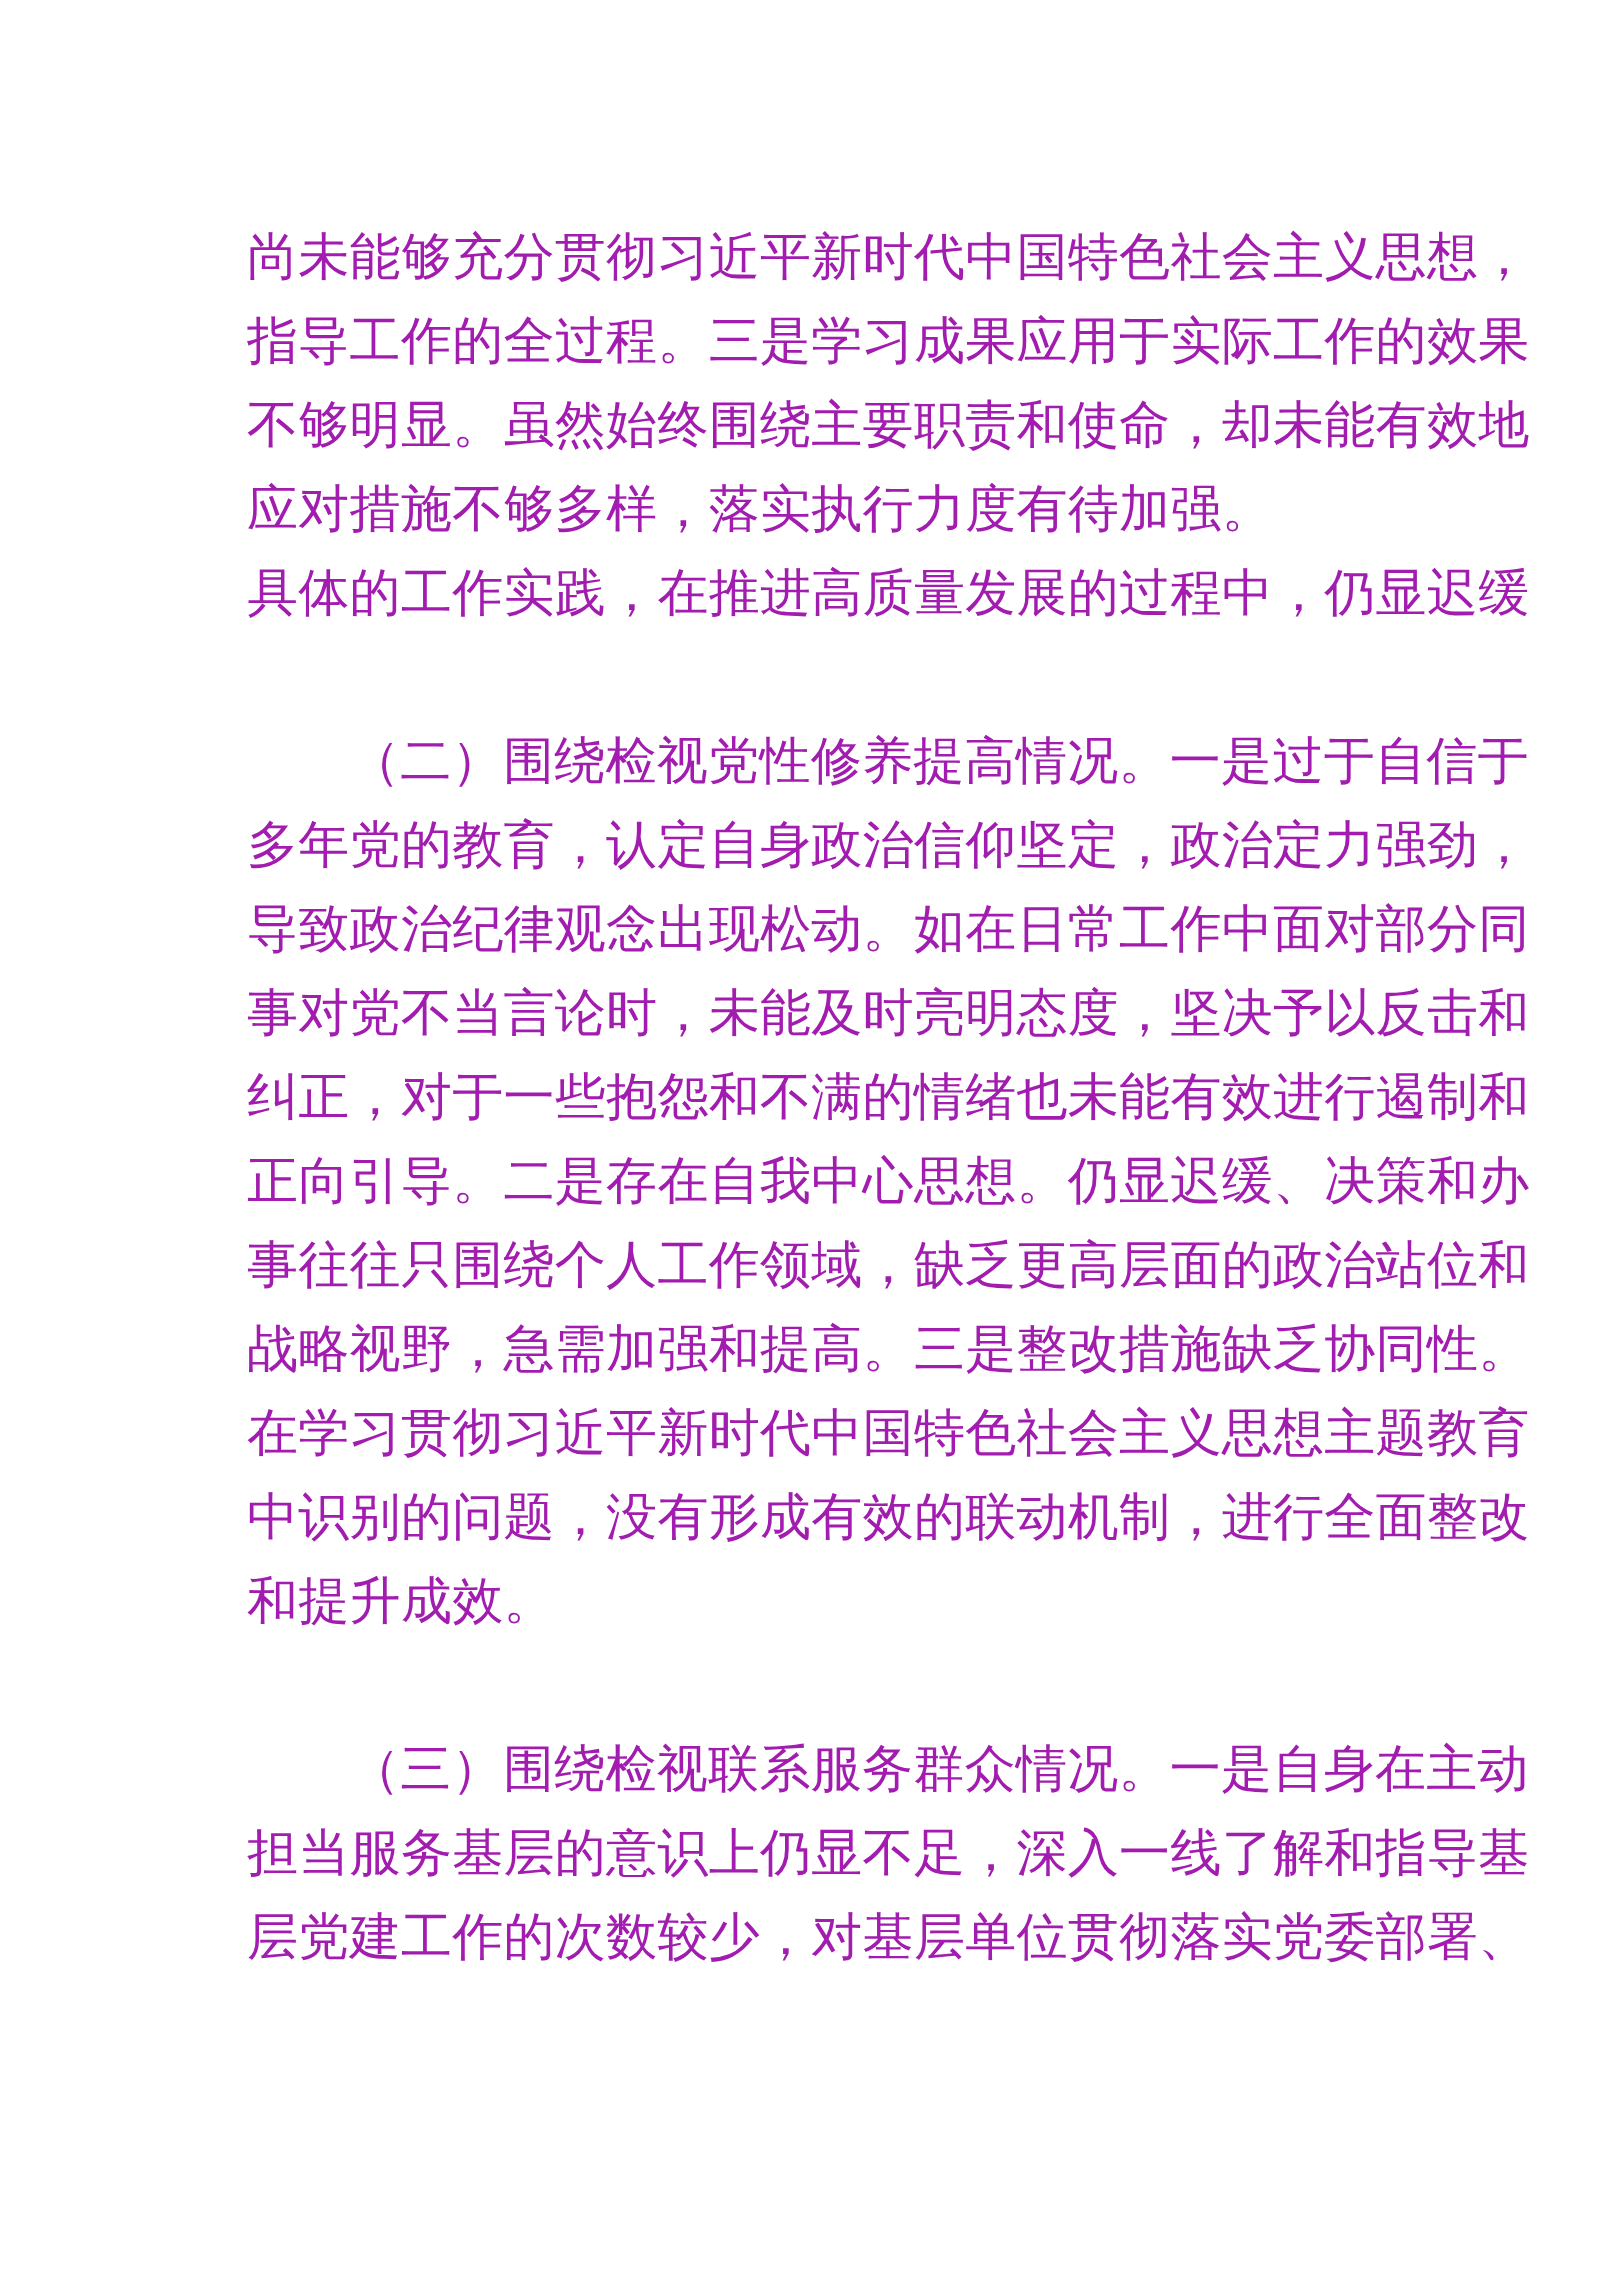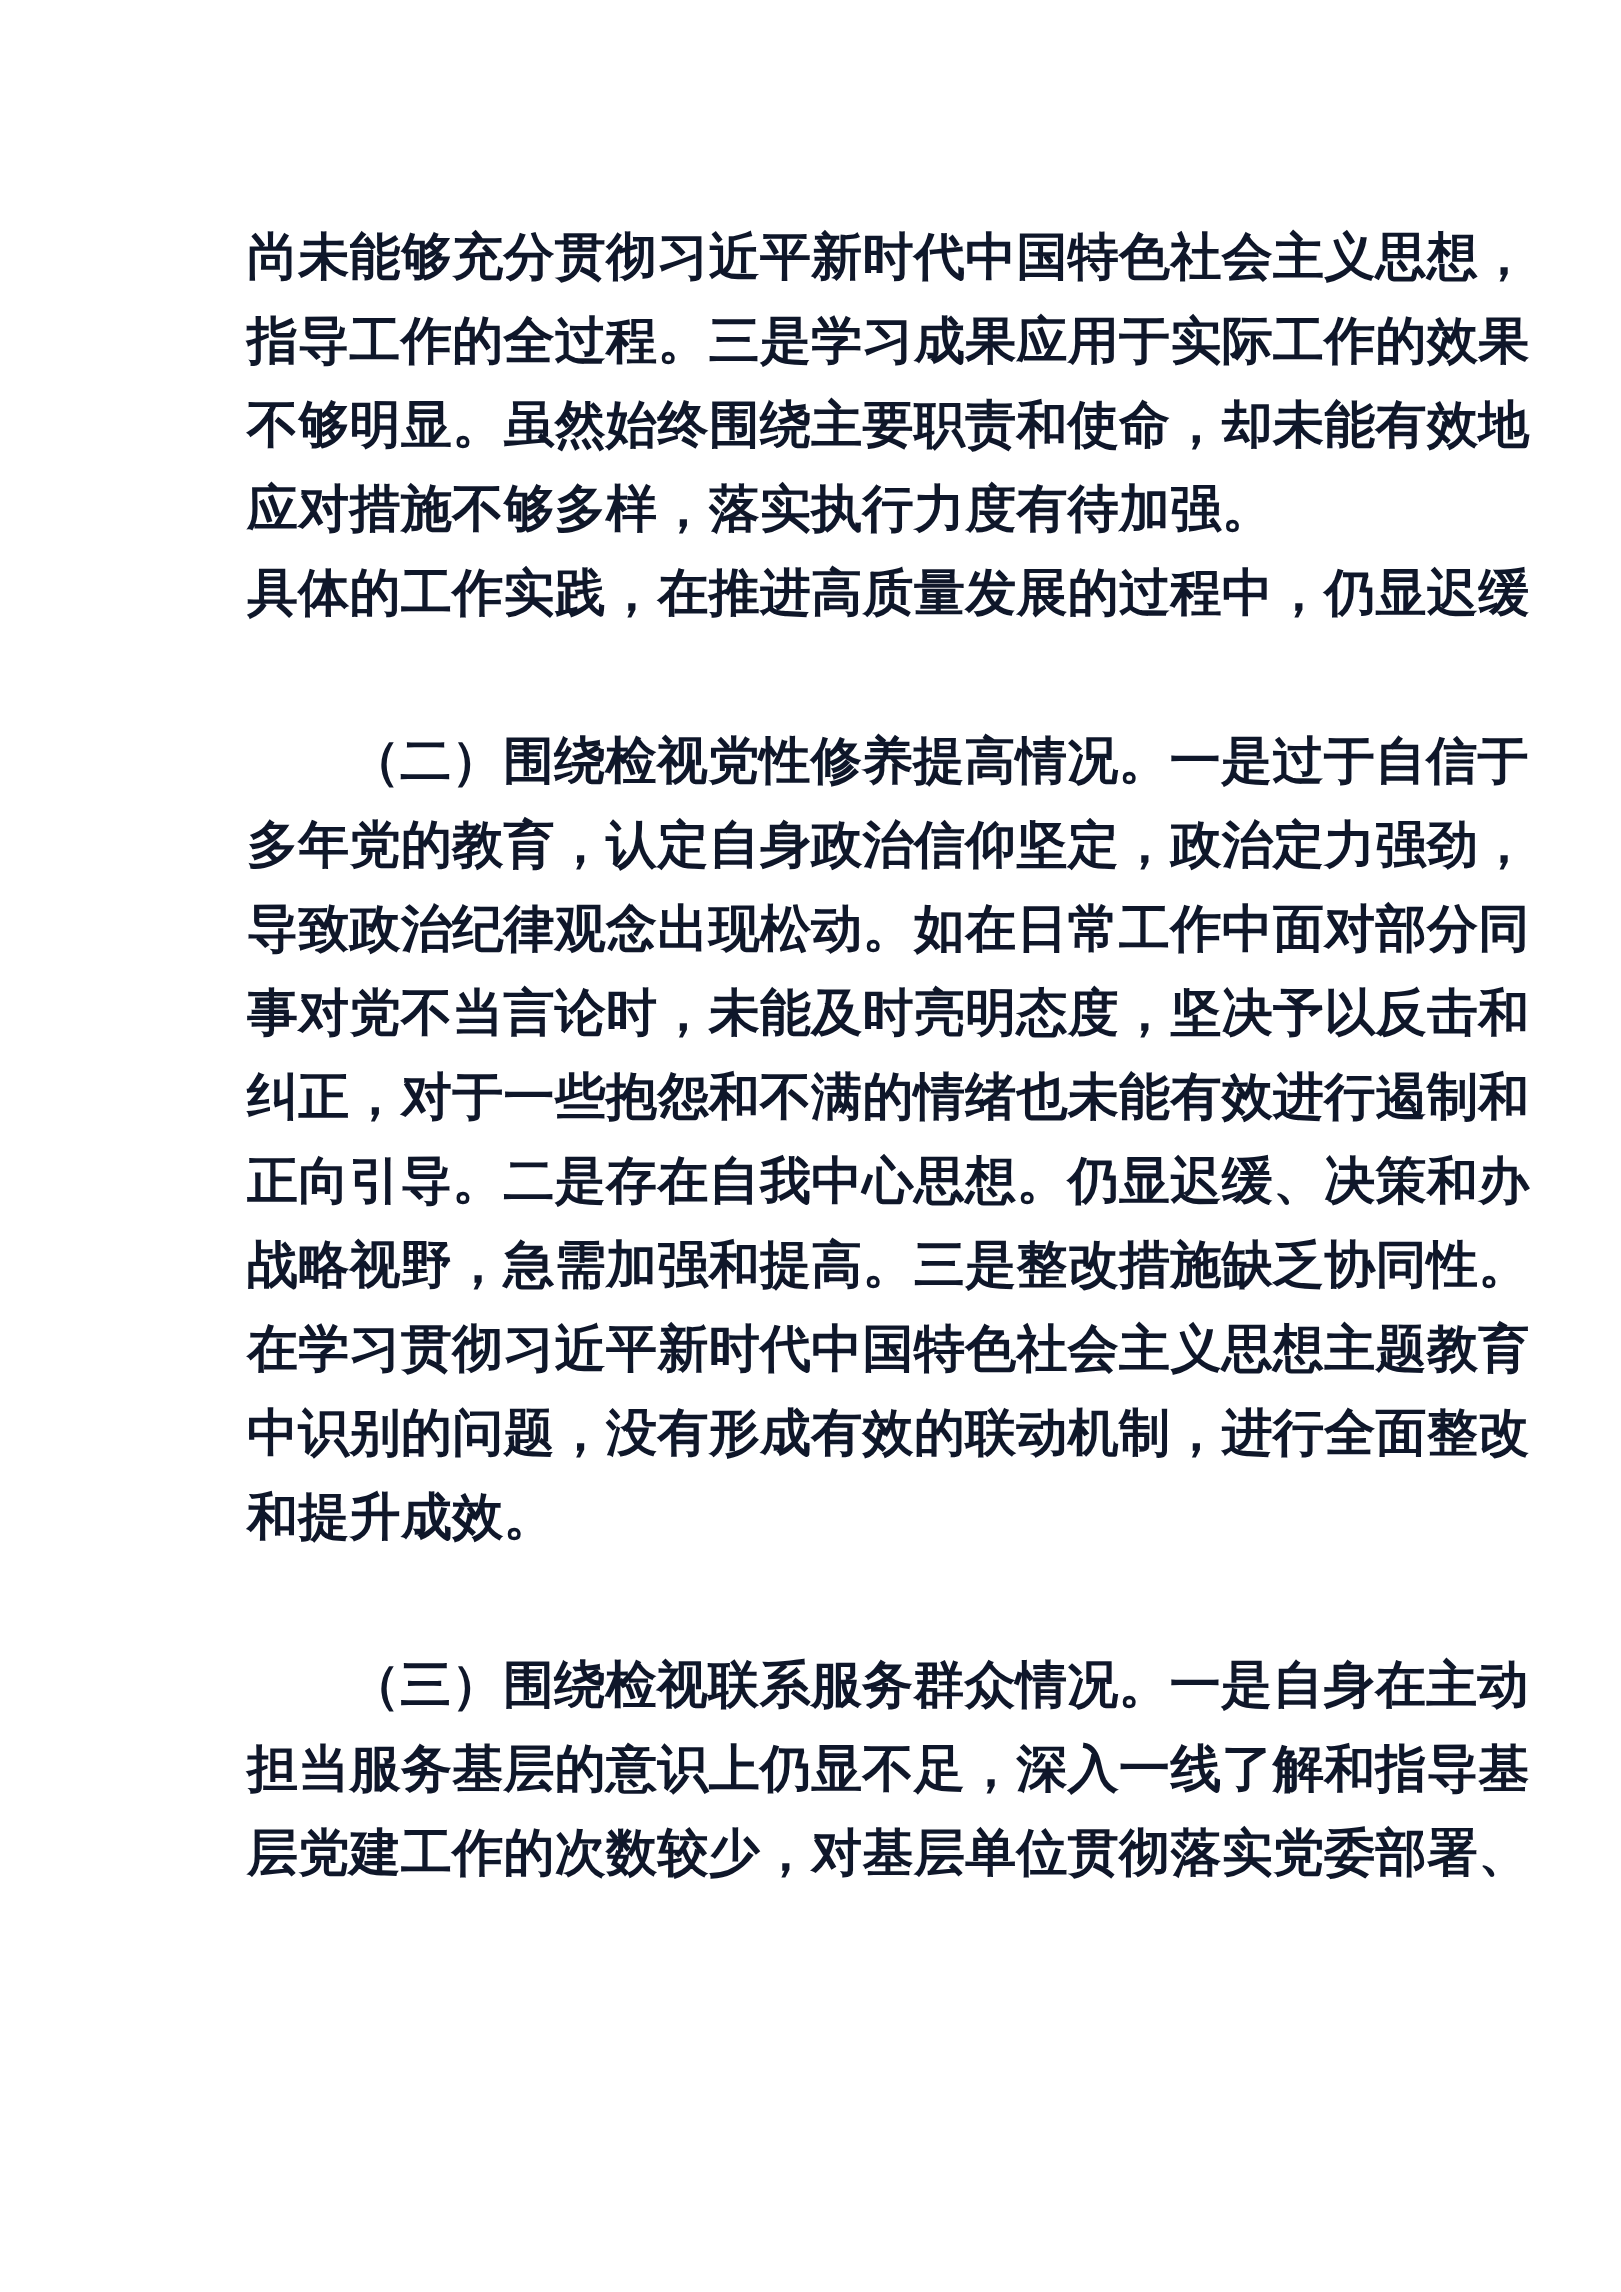--- a/index.html
+++ b/index.html
@@ -18,12 +18,11 @@
       left: 247px;
       top: 215px;
       width: 1137px;
-      color: #0f172a;
+      color: #a21caf;
       font-family: "DejaVu Sans", "Liberation Sans", sans-serif;
       font-size: 51px;
       line-height: 84px;
       letter-spacing: 0.3px;
-      font-weight: bold;
     }
     .para {
       margin: 0 0 84px 0;

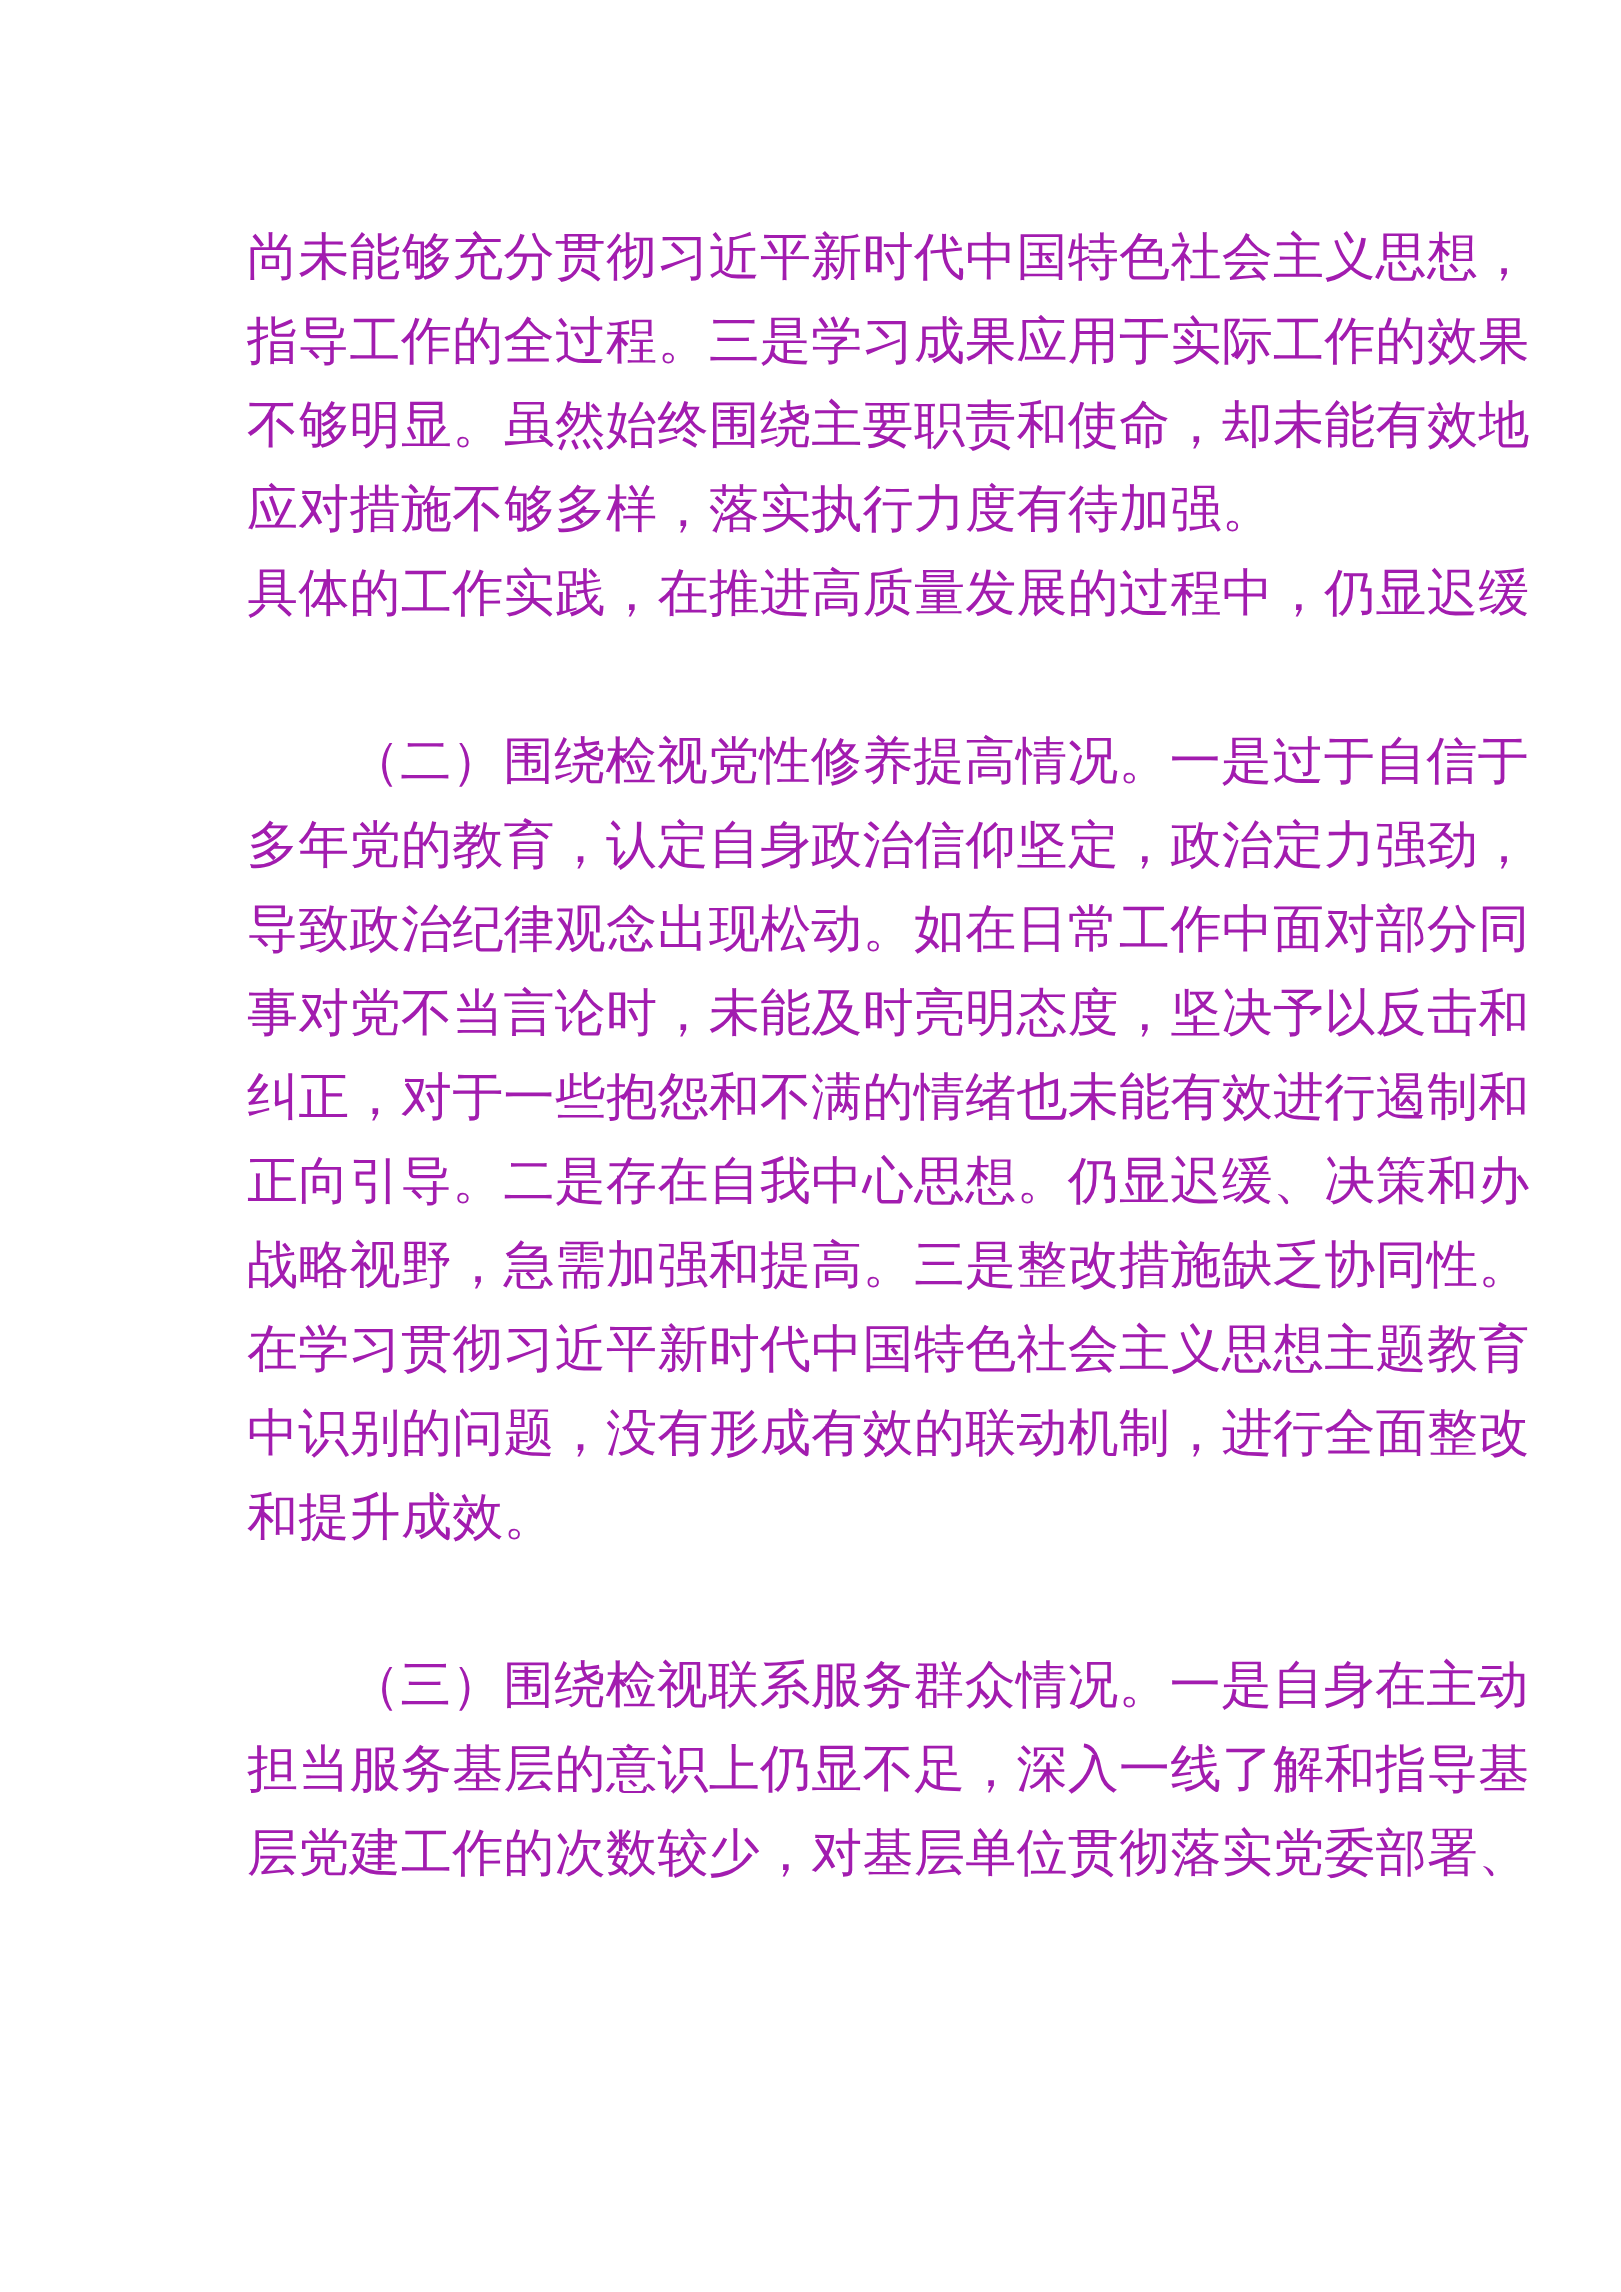--- a/index.html
+++ b/index.html
@@ -58,6 +58,7 @@
     <span class="line">事对党不当言论时，未能及时亮明态度，坚决予以反击和</span>
     <span class="line">纠正，对于一些抱怨和不满的情绪也未能有效进行遏制和</span>
     <span class="line">正向引导。二是存在自我中心思想。仍显迟缓、决策和办</span>
+    <span class="line">事往往只围绕个人工作领域，缺乏更高层面的政治站位和</span>
     <span class="line">战略视野，急需加强和提高。三是整改措施缺乏协同性。</span>
     <span class="line">在学习贯彻习近平新时代中国特色社会主义思想主题教育</span>
     <span class="line">中识别的问题，没有形成有效的联动机制，进行全面整改</span>

